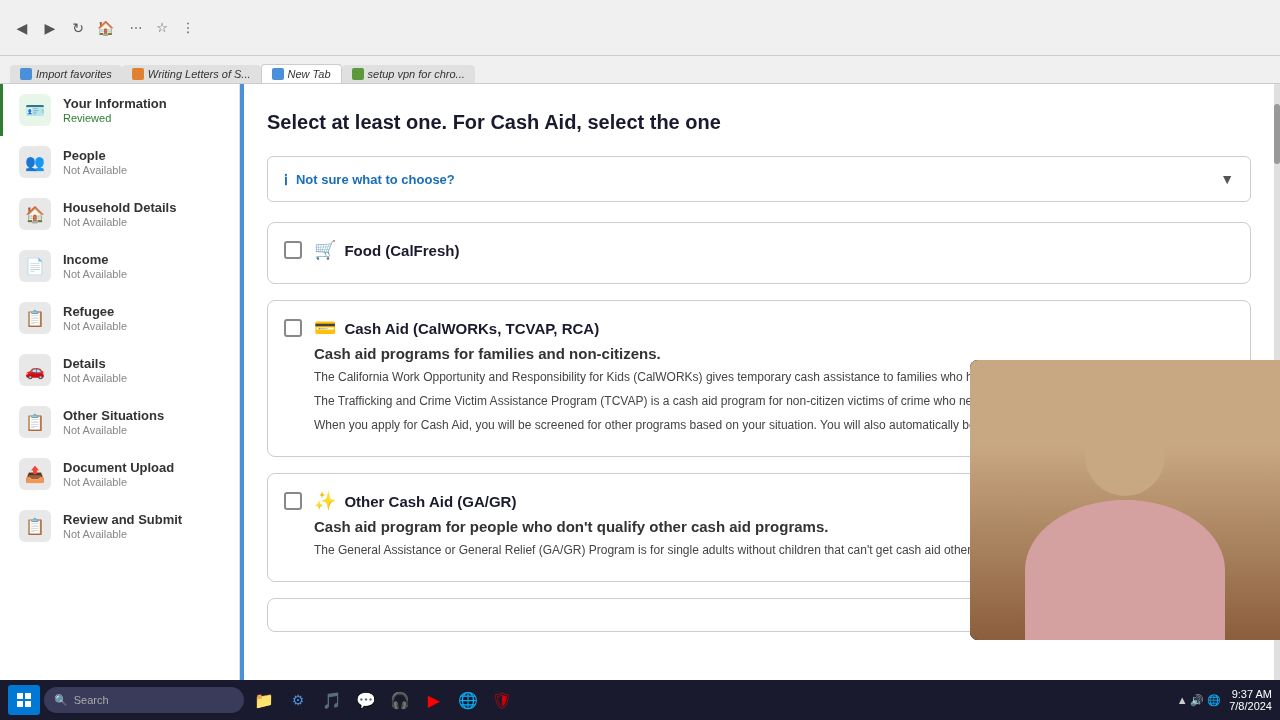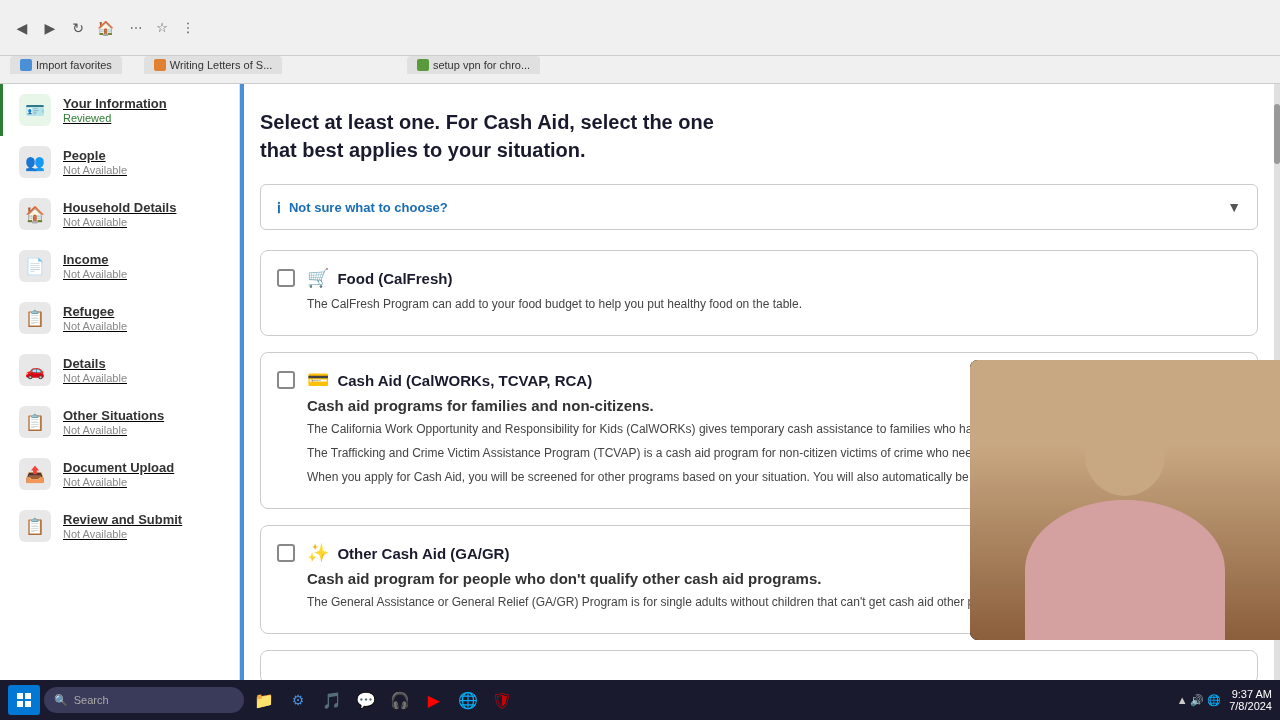--- a/index.html
+++ b/index.html
@@ -31,13 +31,14 @@
       background: #f0f0f0;
       height: 28px;
       display: flex;
-      align-items: flex-start;
+      align-items: flex-end;
       padding: 0 10px;
-      gap: 22px;
+      gap: 0;
       border-bottom: 1px solid #ccc;
       font-size: 11px;
       color: #333;
       overflow: hidden;
+      font-style: italic;
     }
     .tab-item {
       background: #e0e0e0;

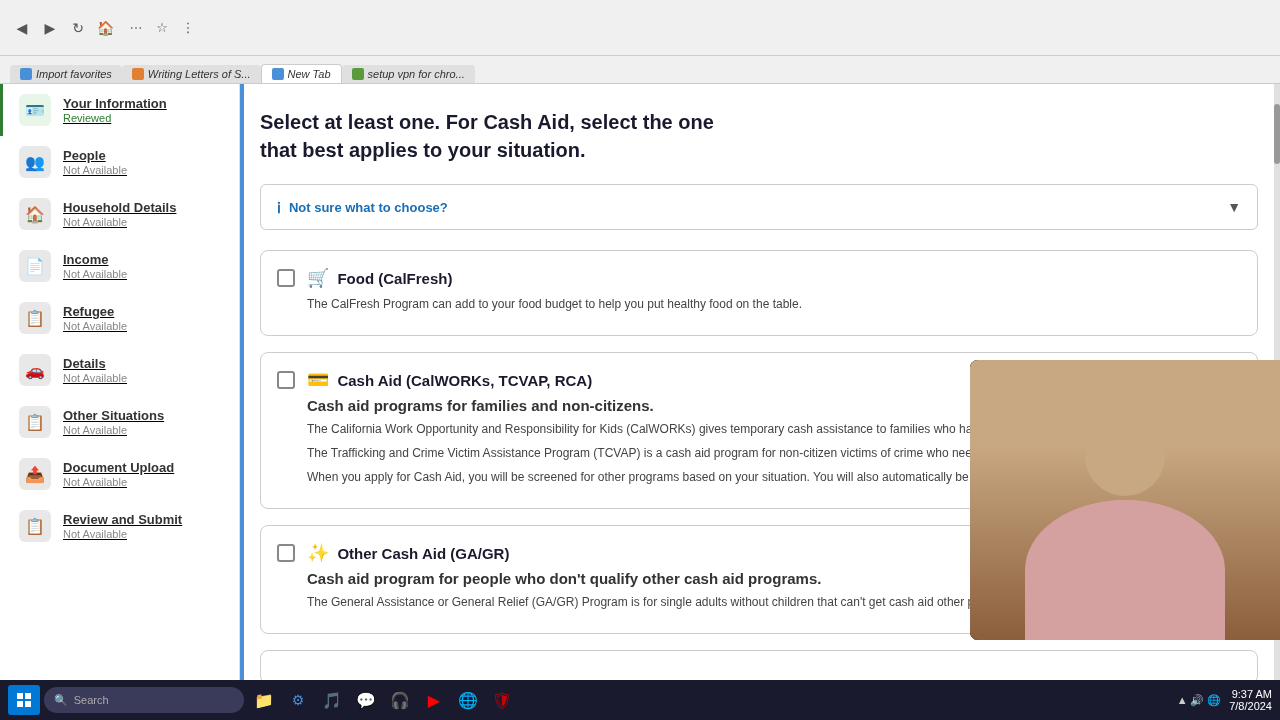--- a/index.html
+++ b/index.html
@@ -100,7 +100,7 @@
     }
     .sidebar-icon.reviewed { background: #e8f5e9; }
 
-    .sidebar-text { display: flex; flex-direction: column; text-decoration: underline; }
+    .sidebar-text { display: flex; flex-direction: column; }
     .sidebar-label { font-size: 13px; font-weight: 600; color: #333; }
     .sidebar-sublabel { font-size: 11px; color: #888; margin-top: 1px; }
     .sidebar-sublabel.reviewed { color: #2e7d32; }

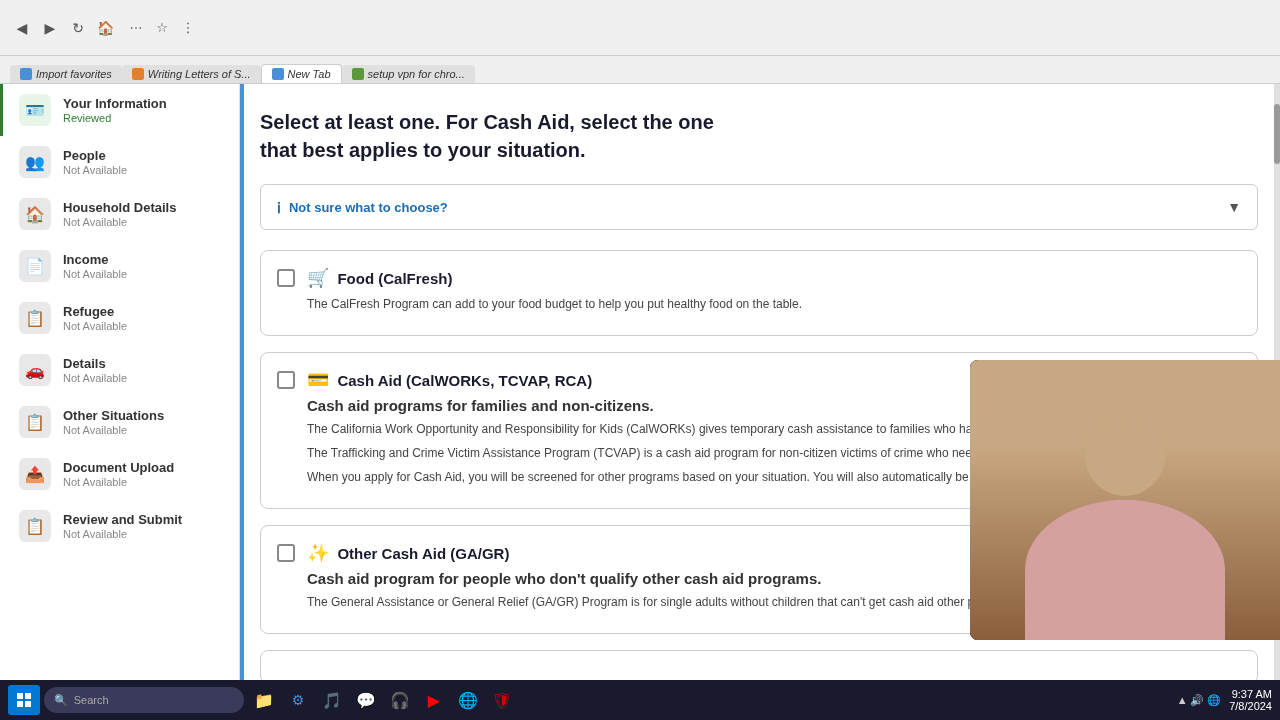--- a/index.html
+++ b/index.html
@@ -109,7 +109,7 @@
       flex: 1;
       overflow-y: auto;
       background: white;
-      padding: 24px 16px;
+      padding: 24px 23px;
     }
 
     .page-header {

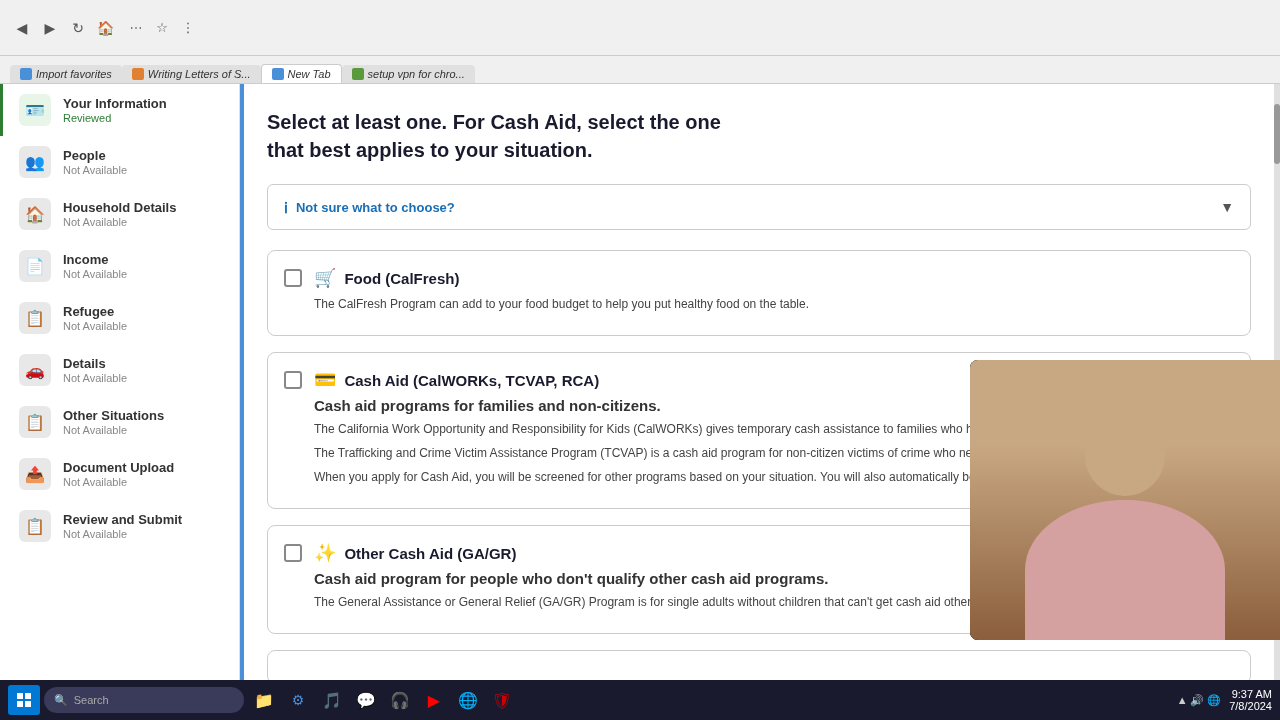--- a/index.html
+++ b/index.html
@@ -370,7 +370,6 @@
     <div class="page-header">
       <h1>
         <span>Select at least one. For Cash Aid, select the one</span><br>
-        <span>that best applies to your situation.</span>
       </h1>
     </div>
 

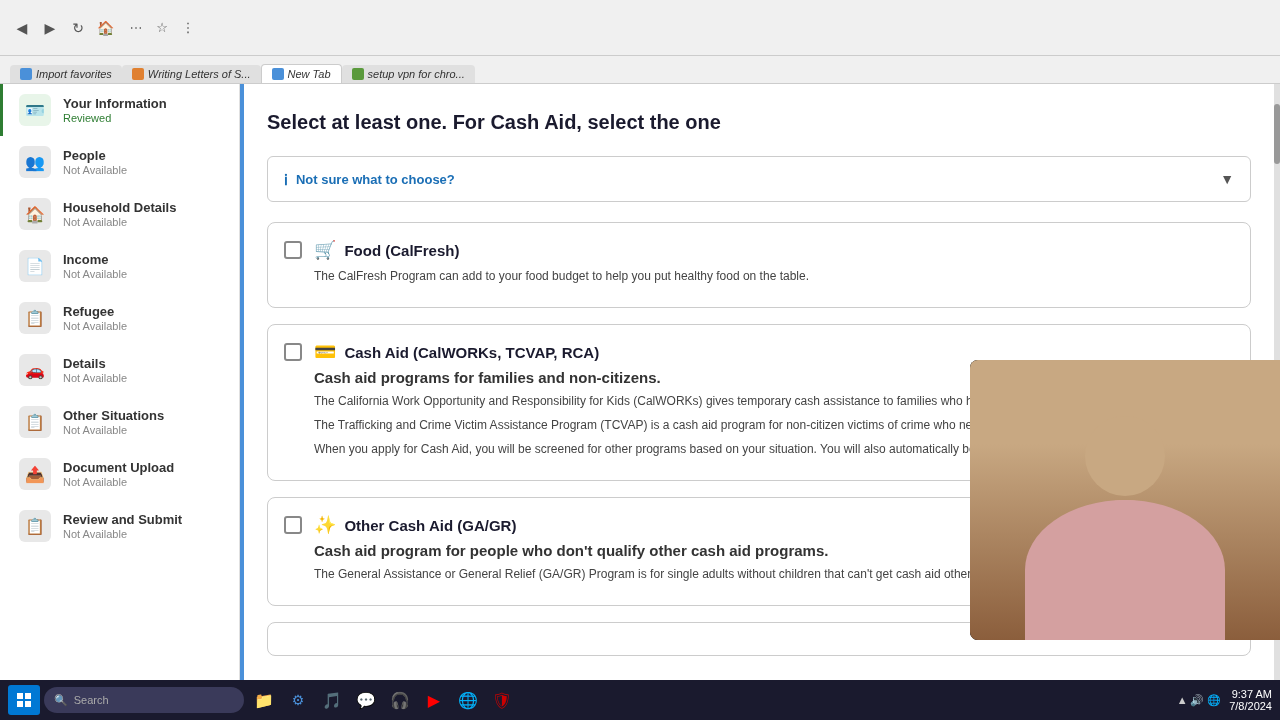--- a/index.html
+++ b/index.html
@@ -390,7 +390,6 @@
           <span class="card-icon">🛒</span>
           <span class="card-title">Food (CalFresh)</span>
         </div>
-        <p class="card-text">The CalFresh Program can add to your food budget to help you put healthy food on the table.</p>
       </div>
     </div>
 

